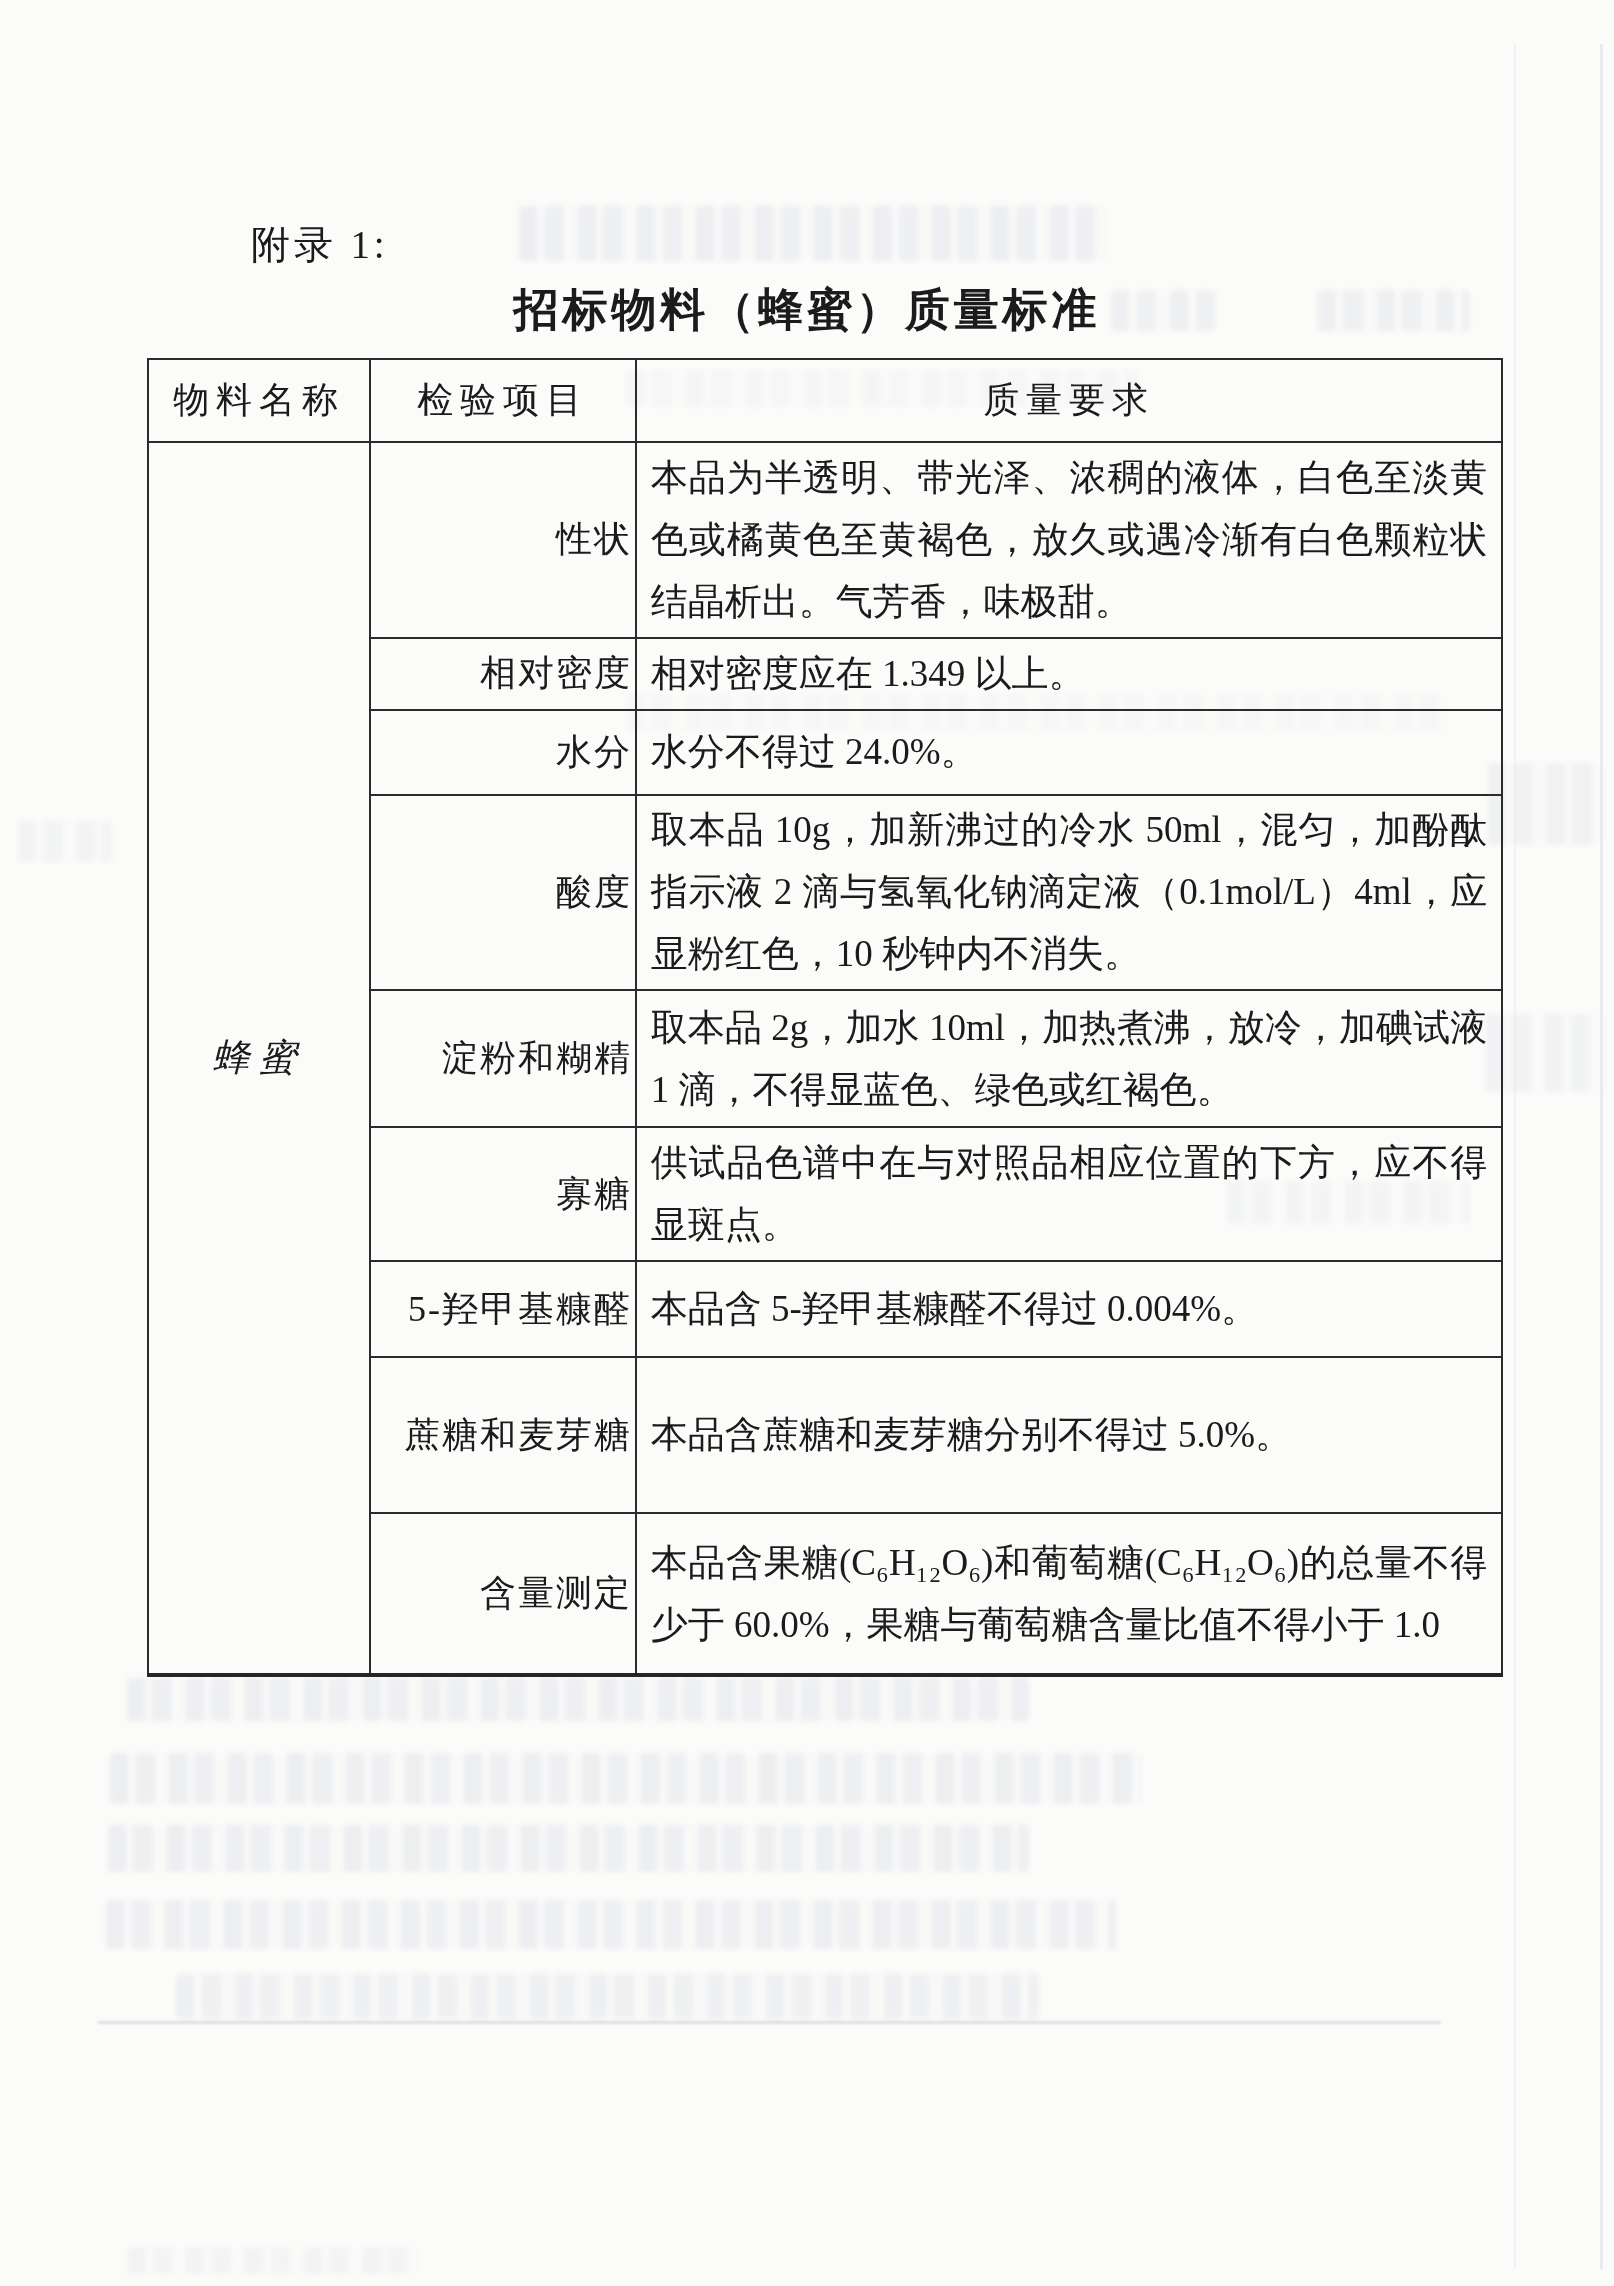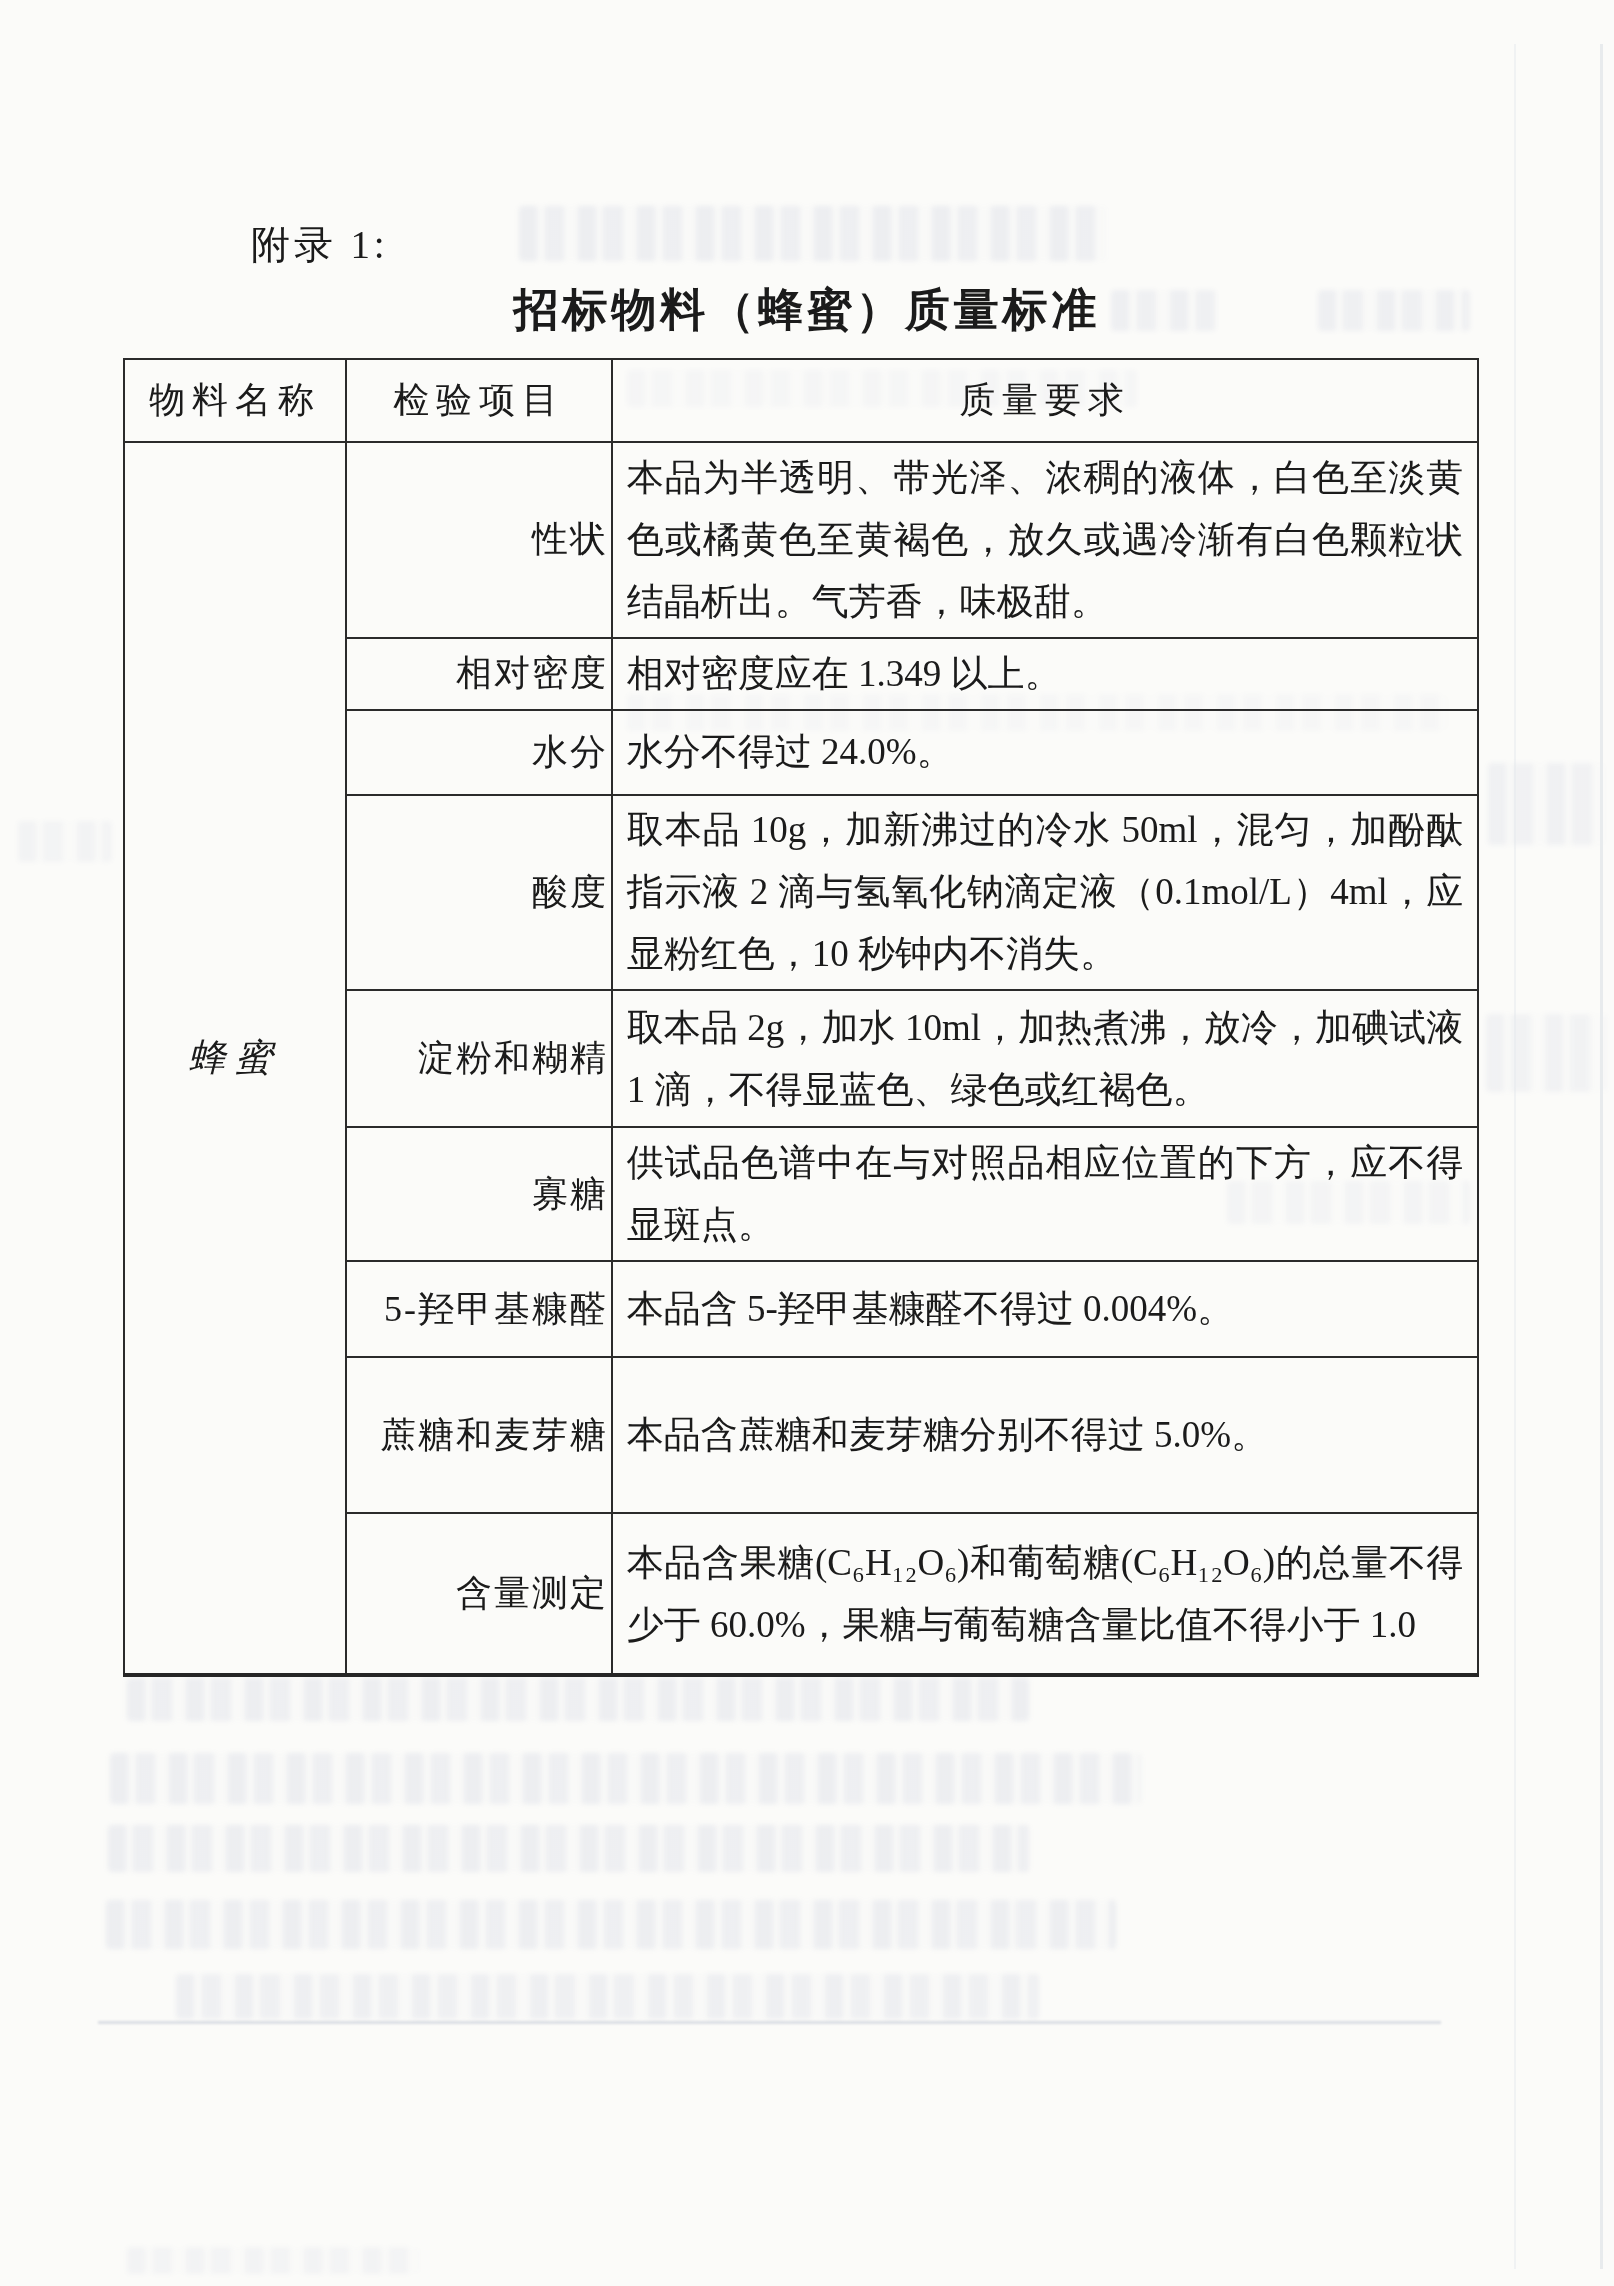--- a/index.html
+++ b/index.html
@@ -28,7 +28,7 @@
     font-weight:normal;
     overflow:hidden;
   }
-  .qtable{border:2.9px solid #262626;border-bottom-width:4.9px;}
+  .qtable{border:2.9px solid #262626;border-bottom-width:4.9px;margin-left:24px;}
   .qtable thead tr{height:83px;}
   th.h-cell{font-size:36px;text-align:center;letter-spacing:6.9px;}
   td.cell-material{

